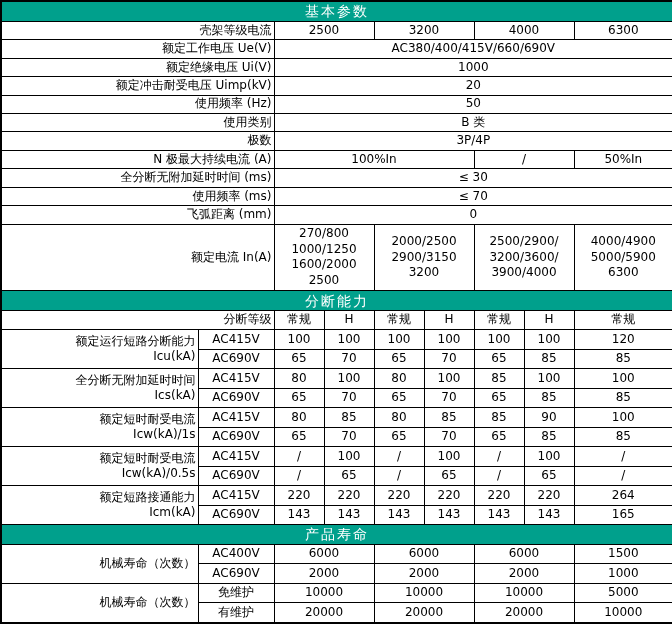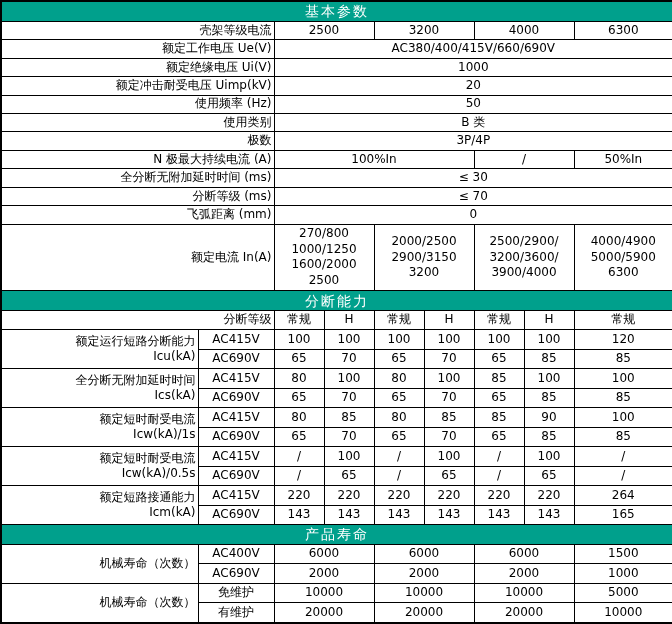--- a/index.html
+++ b/index.html
@@ -106,7 +106,7 @@
         <td colspan="7" class="value">≤ 30</td>
       </tr>
       <tr class="basic">
-        <td colspan="2" class="label">分断等级 (ms)</td>
+        <td colspan="2" class="label">使用频率 (ms)</td>
         <td colspan="7" class="value">≤ 70</td>
       </tr>
       <tr class="basic">

